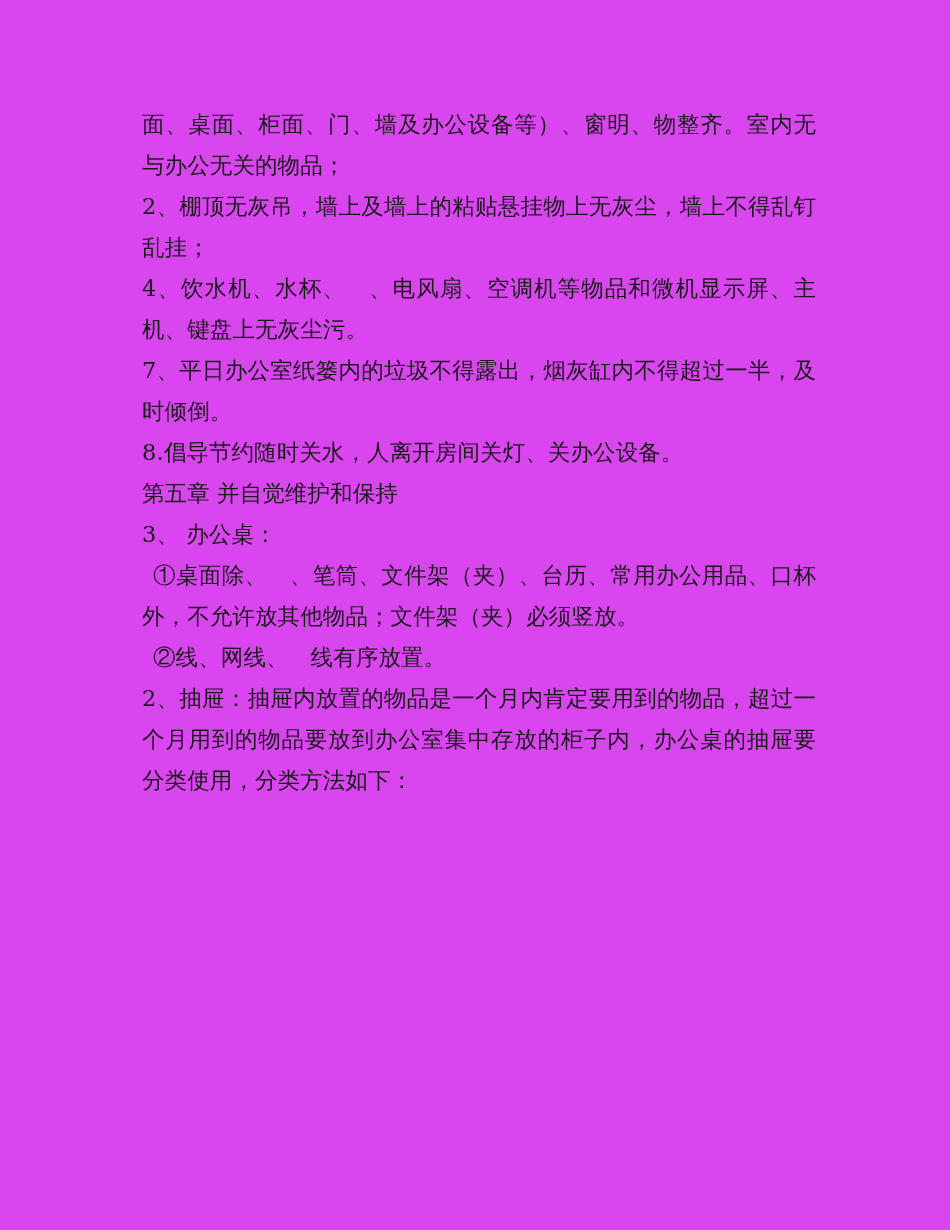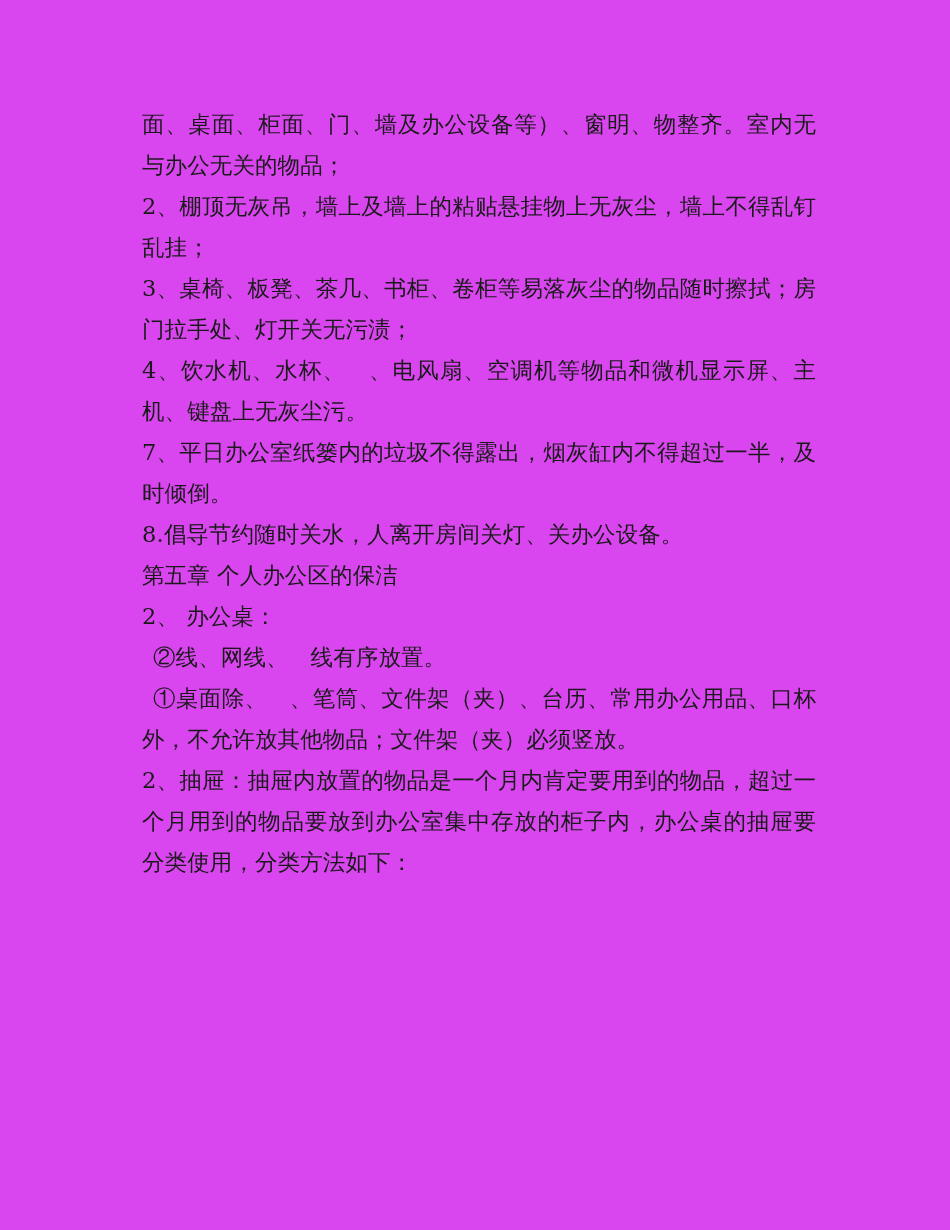--- a/index.html
+++ b/index.html
@@ -60,7 +60,6 @@
 
     <p class="para last-natural">2、棚顶无灰吊，墙上及墙上的粘贴悬挂物上无灰尘，墙上不得乱钉乱挂；</p>
 
-    <p class="para">3、桌椅、板凳、茶几、书柜、卷柜等易落灰尘的物品随时擦拭；房门拉手处、灯开关无污渍；</p>
 
     <p class="para"><span>4、饮水机、水杯、</span><span class="gap"></span><span>、电风扇、空调机等物品和微机显示屏、主机、键盘上无灰尘污。</span></p>
 

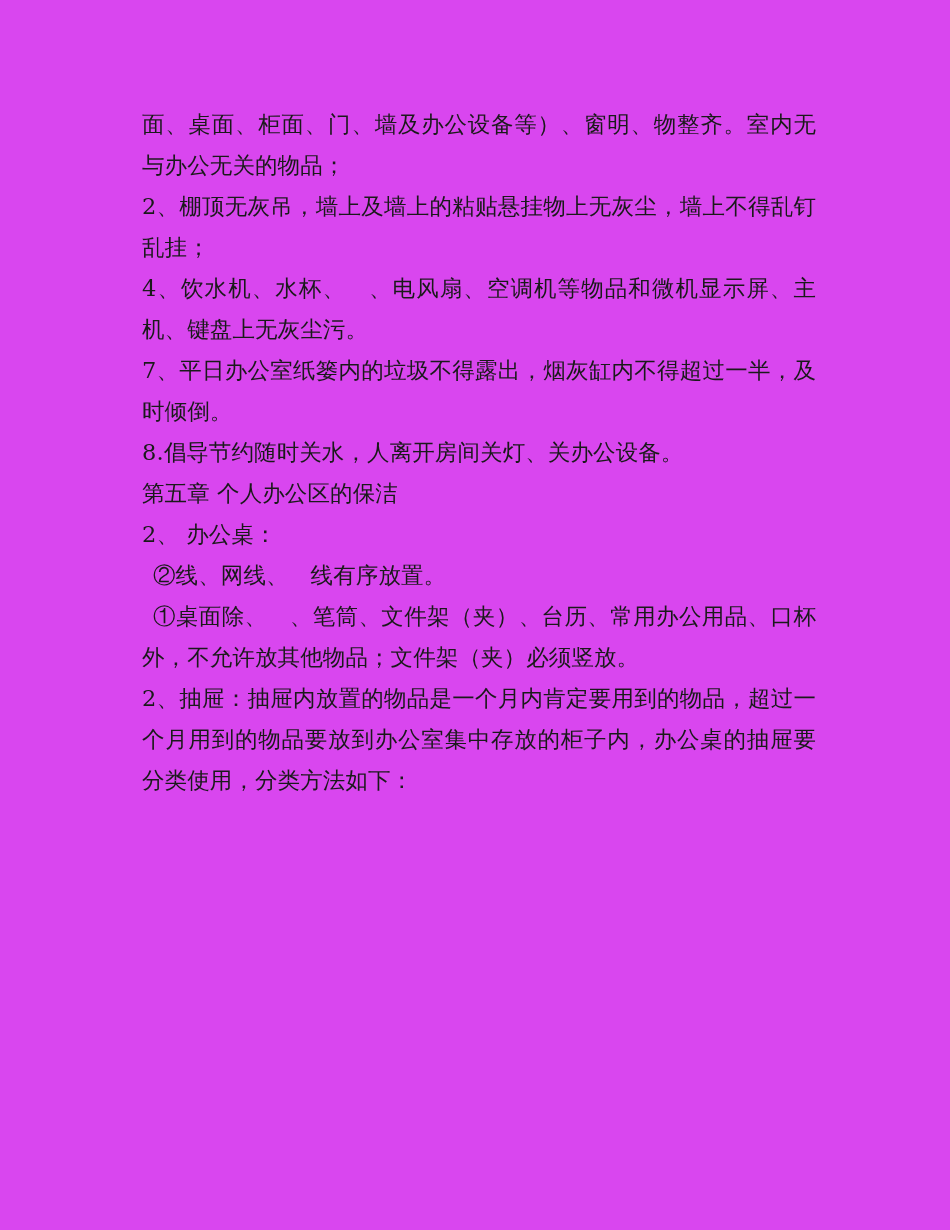--- a/index.html
+++ b/index.html
@@ -69,7 +69,7 @@
 
     <p class="para last-natural">8.倡导节约随时关水，人离开房间关灯、关办公设备。</p>
 
-    <p class="para last-natural">第五章 个人办公区的保洁</p>
+    <p class="para last-natural">第五章 并自觉维护和保持</p>
 
     <p class="para last-natural">2、 办公桌：</p>
 

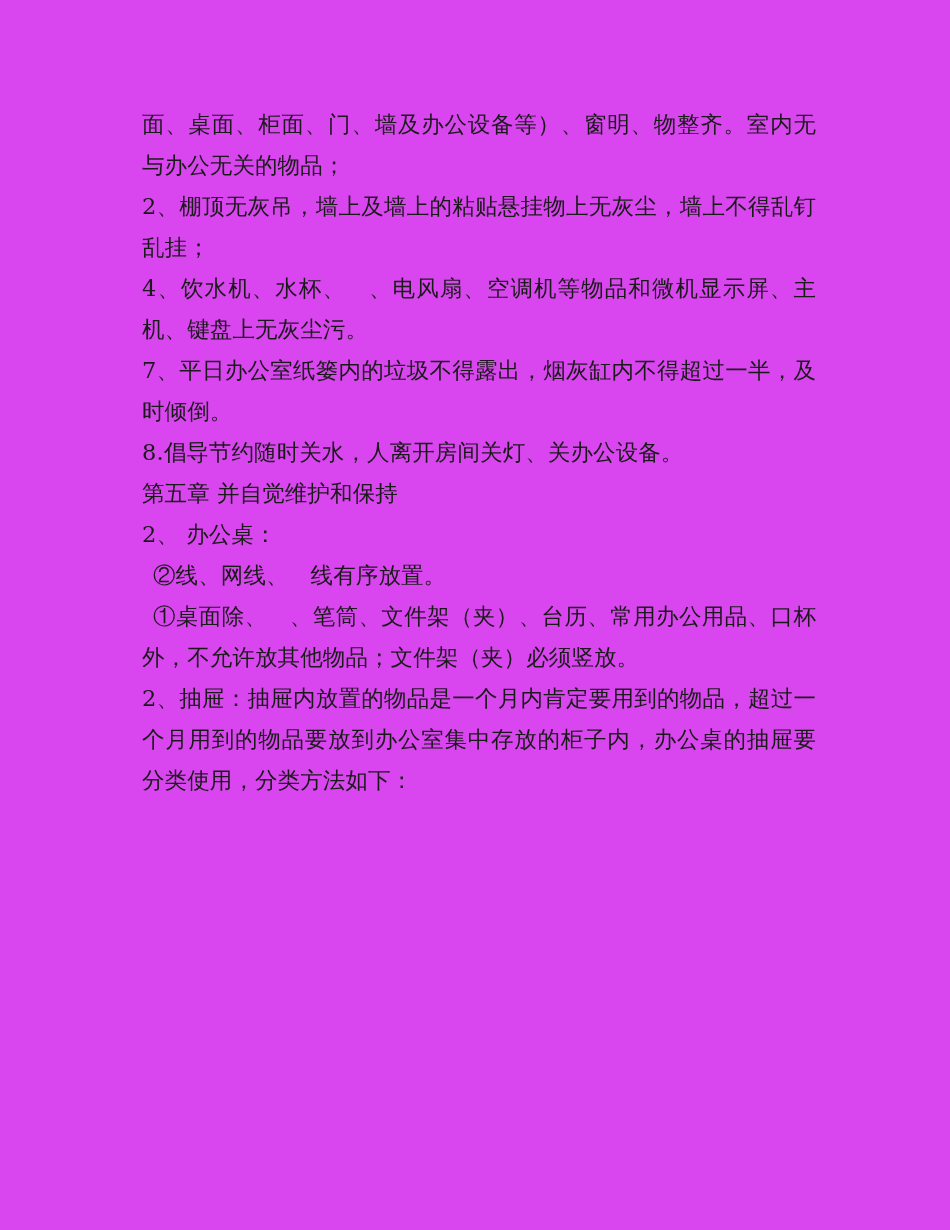--- a/index.html
+++ b/index.html
@@ -71,7 +71,7 @@
 
     <p class="para last-natural">第五章 并自觉维护和保持</p>
 
-    <p class="para last-natural">2、 办公桌：</p>
+    <p class="para last-natural">3、 办公桌：</p>
 
     <p class="para indent last-natural"><span>②线、网线、</span><span class="gap"></span><span>线有序放置。</span></p>
 

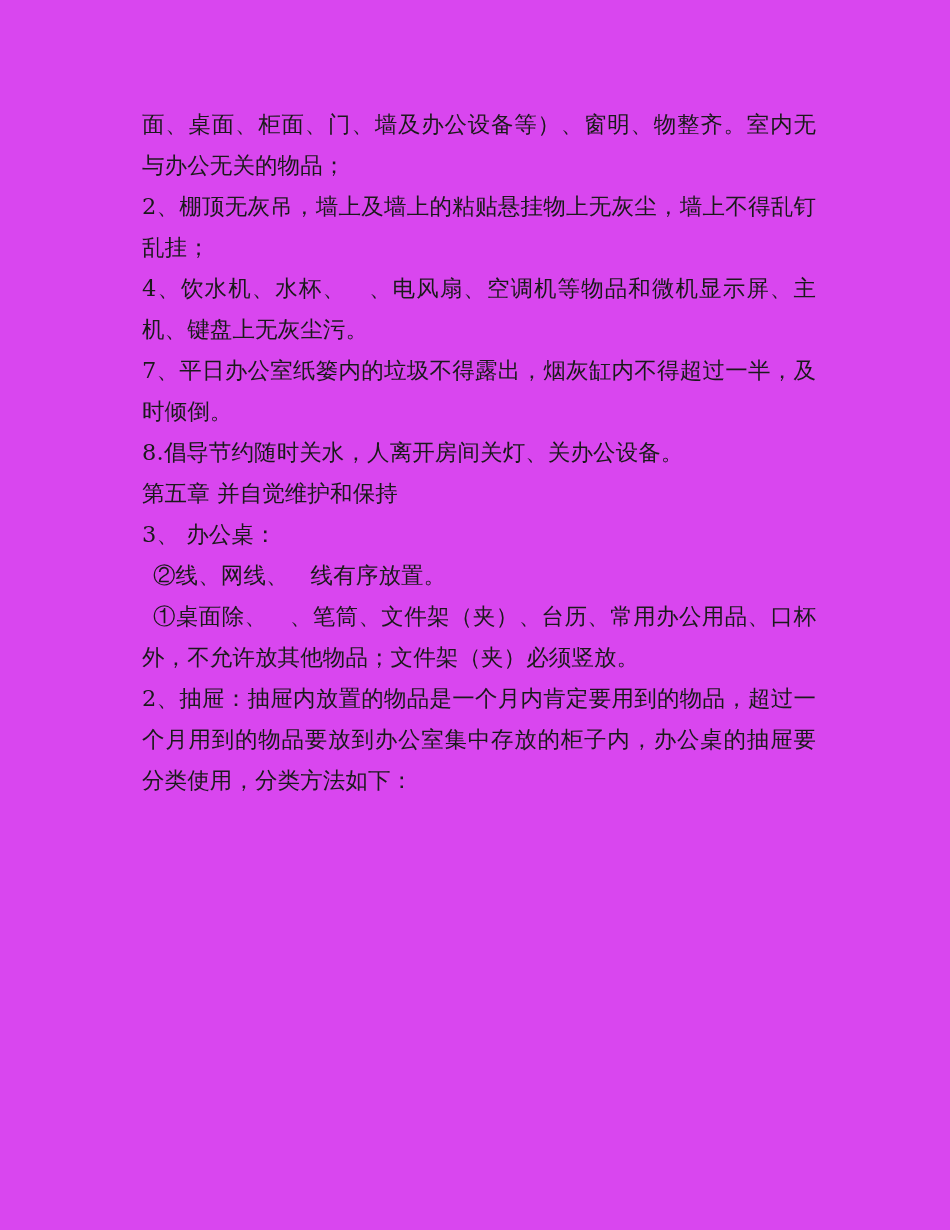--- a/index.html
+++ b/index.html
@@ -73,9 +73,9 @@
 
     <p class="para last-natural">3、 办公桌：</p>
 
+    <p class="para indent"><span>①桌面除、</span><span class="gap"></span><span>、笔筒、文件架（夹）、台历、常用办公用品、口杯外，不允许放其他物品；文件架（夹）必须竖放。</span></p>
+
     <p class="para indent last-natural"><span>②线、网线、</span><span class="gap"></span><span>线有序放置。</span></p>
-
-    <p class="para indent"><span>①桌面除、</span><span class="gap"></span><span>、笔筒、文件架（夹）、台历、常用办公用品、口杯外，不允许放其他物品；文件架（夹）必须竖放。</span></p>
 
 
     <p class="para">2、抽屉：抽屉内放置的物品是一个月内肯定要用到的物品，超过一个月用到的物品要放到办公室集中存放的柜子内，办公桌的抽屉要分类使用，分类方法如下：</p>

